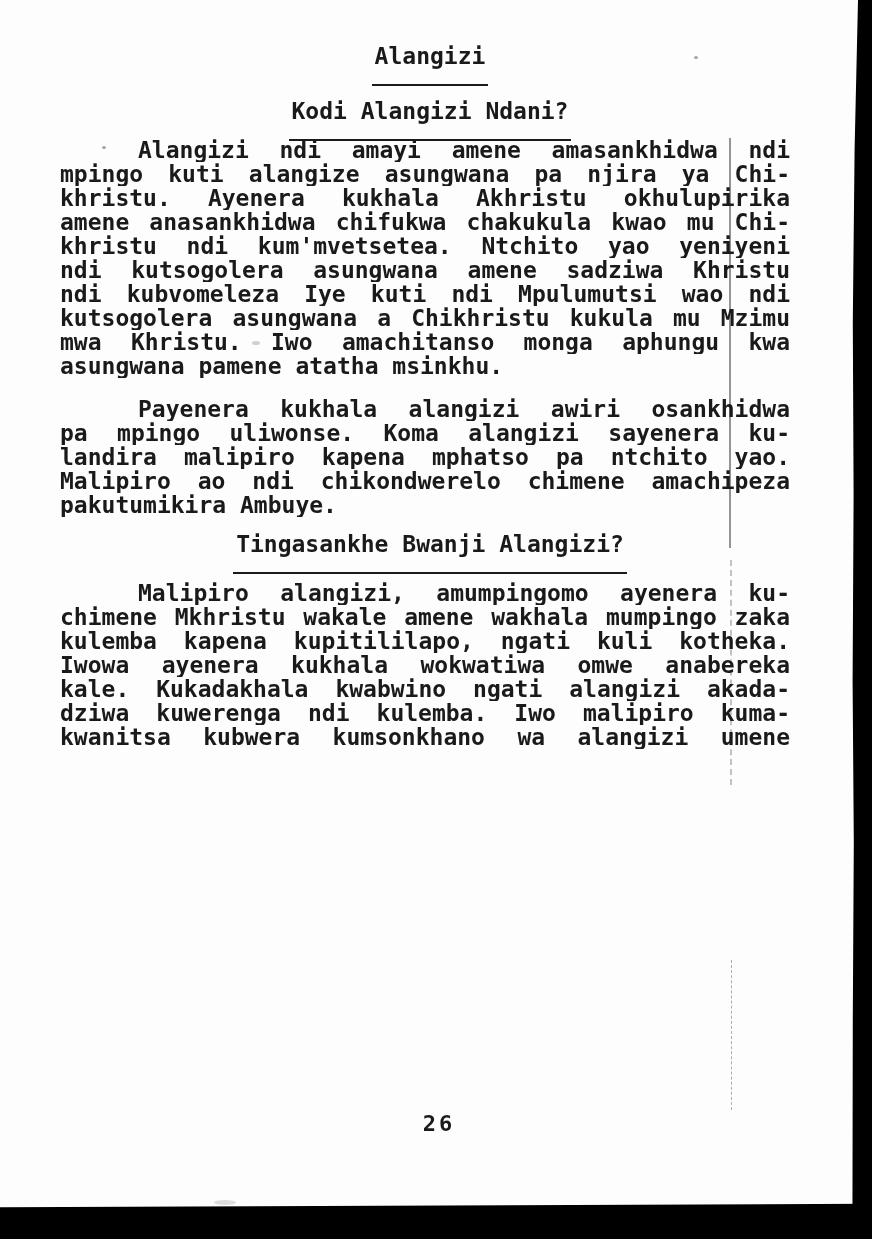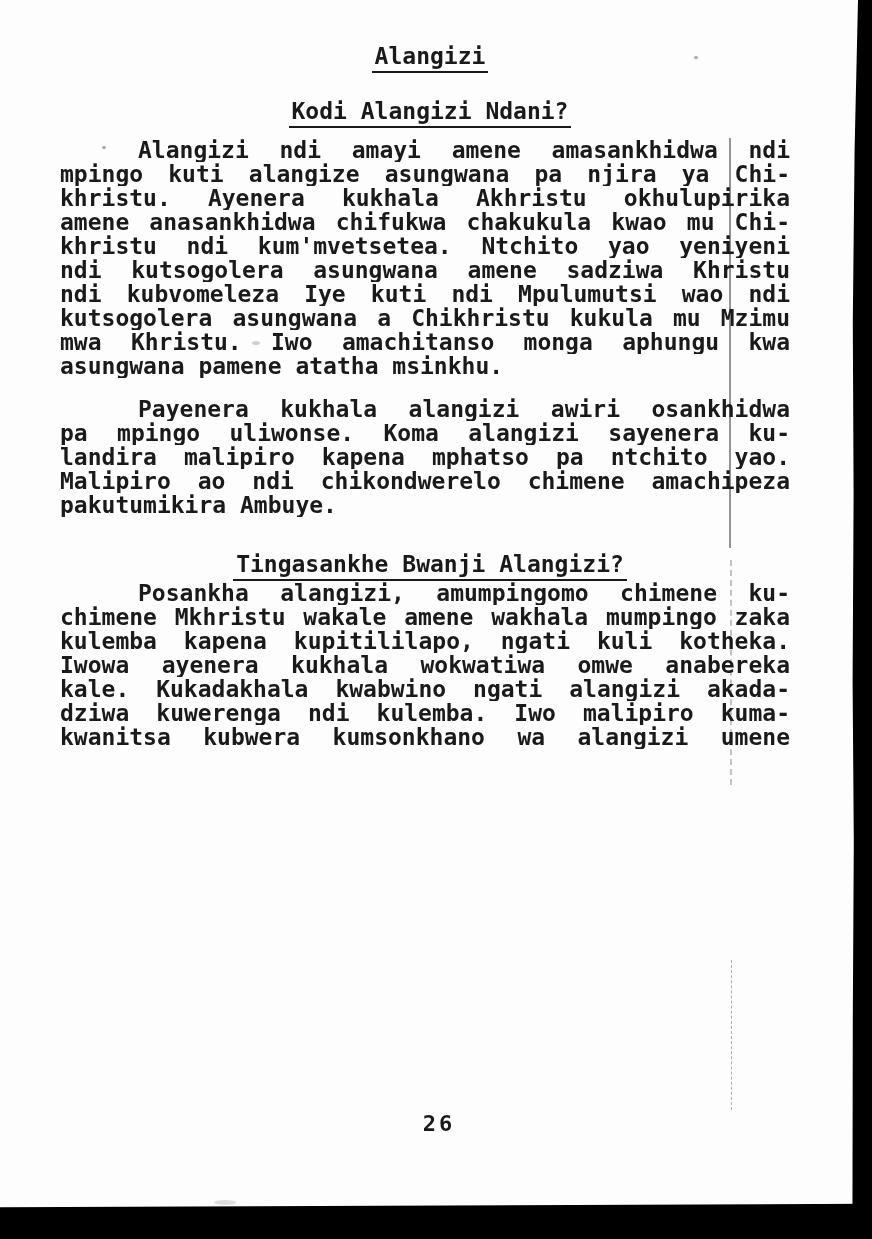--- a/index.html
+++ b/index.html
@@ -28,7 +28,7 @@
   .underlined {
     display: inline-block;
     border-bottom: 2px solid currentColor;
-    padding: 0 3px 3px 3px;
+    padding: 0 3px 16px 3px;
   }
   .para {
     position: absolute; left: 60px; width: 730px;

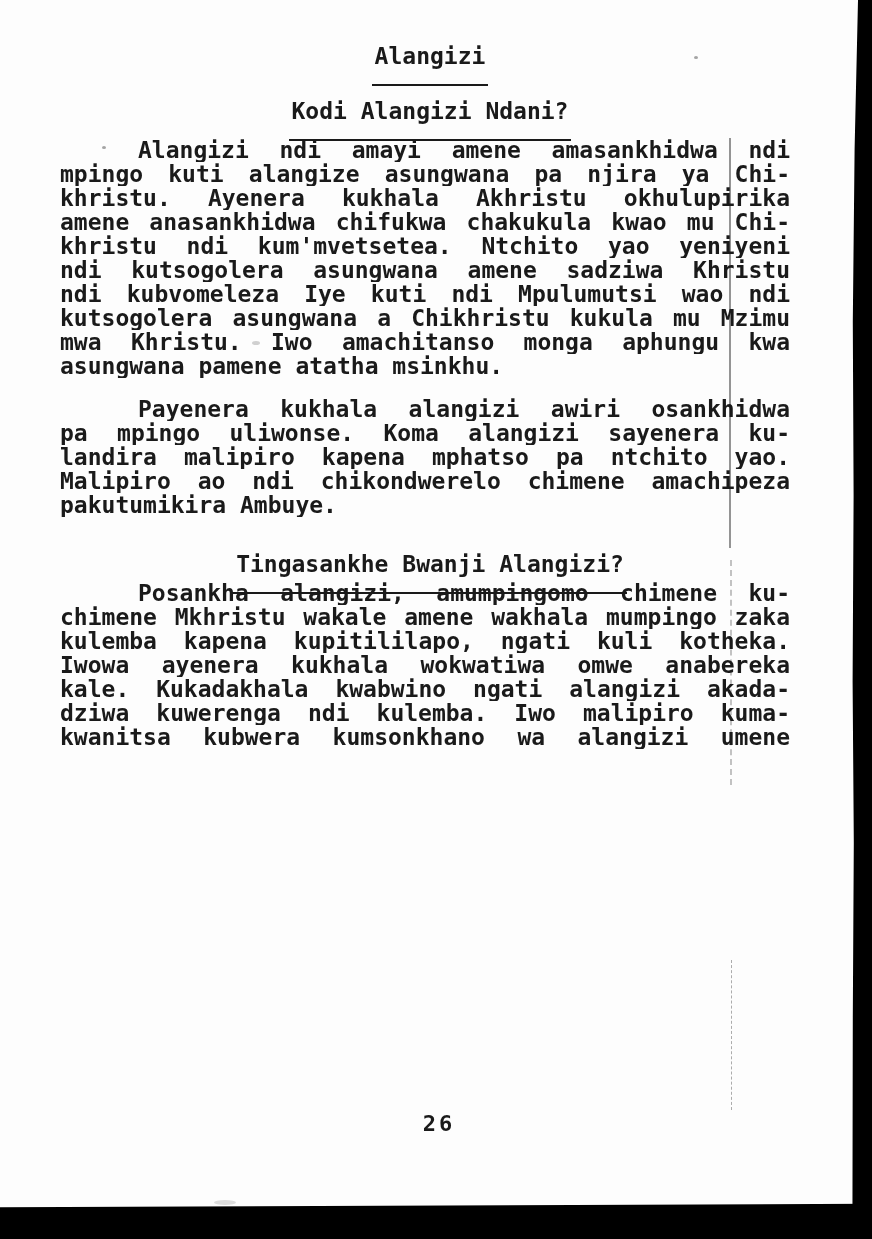--- a/index.html
+++ b/index.html
@@ -24,7 +24,7 @@
     text-align: center; font-size: 23px; line-height: 24px;
   }
   .heading-1 { top: 99px; }
-  .heading-2 { top: 552px; }
+  .heading-2 { top: 532px; }
   .underlined {
     display: inline-block;
     border-bottom: 2px solid currentColor;

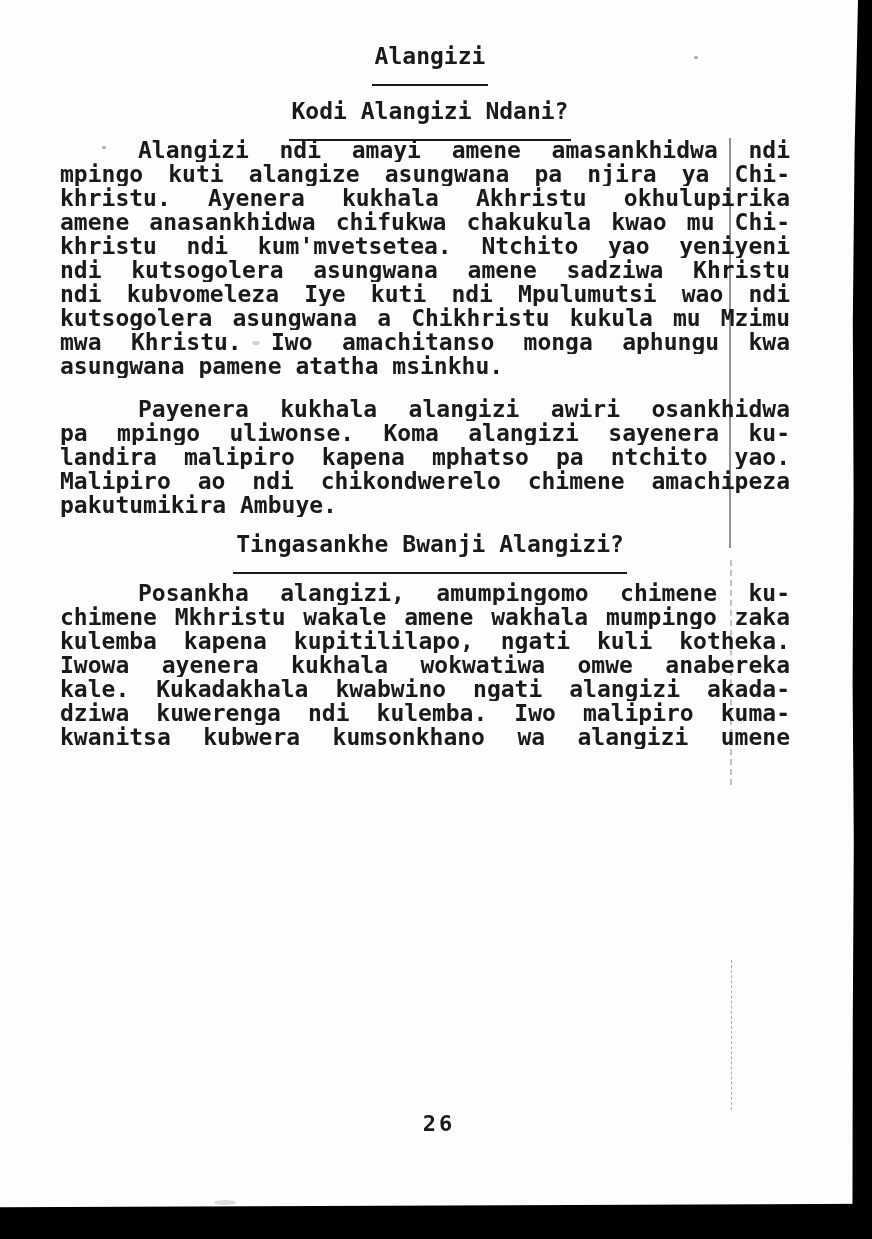--- a/index.html
+++ b/index.html
@@ -137,7 +137,7 @@
   </div>
 
   <div class="para para-3">
-    <div class="tline first">Posankha alangizi, amumpingomo chimene ku-</div>
+    <div class="tline first">Malipiro alangizi, amumpingomo ayenera ku-</div>
     <div class="tline">chimene Mkhristu wakale amene wakhala mumpingo zaka</div>
     <div class="tline">kulemba kapena kupitililapo, ngati kuli kotheka.</div>
     <div class="tline">Iwowa ayenera kukhala wokwatiwa omwe anabereka</div>

